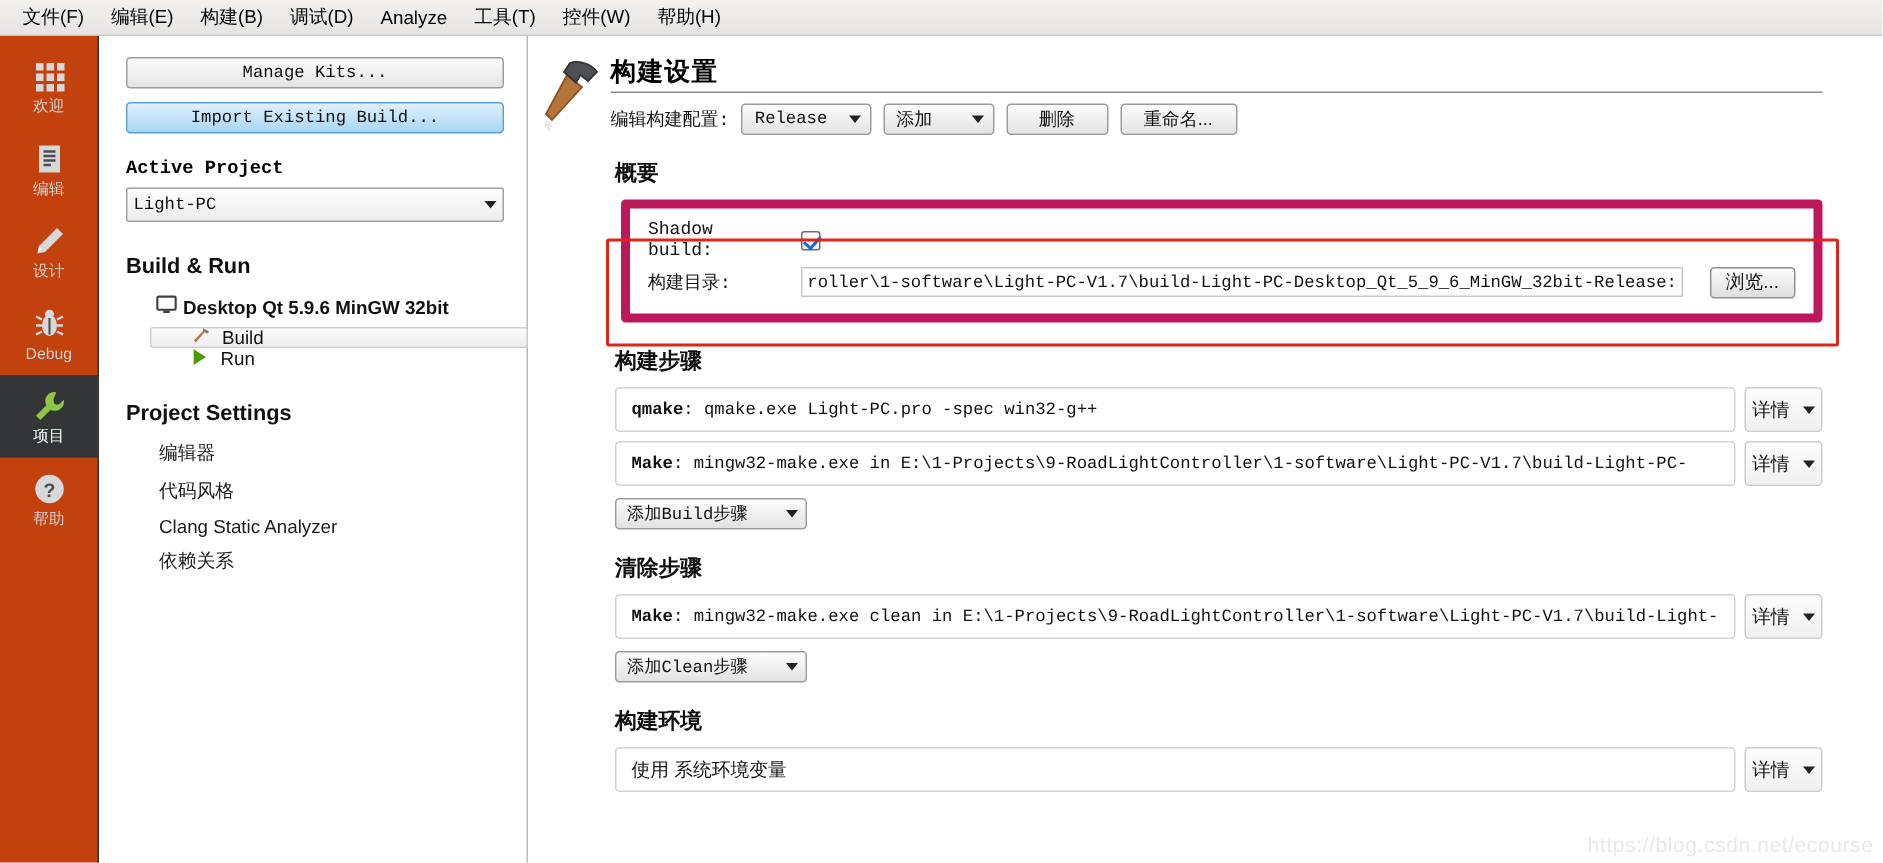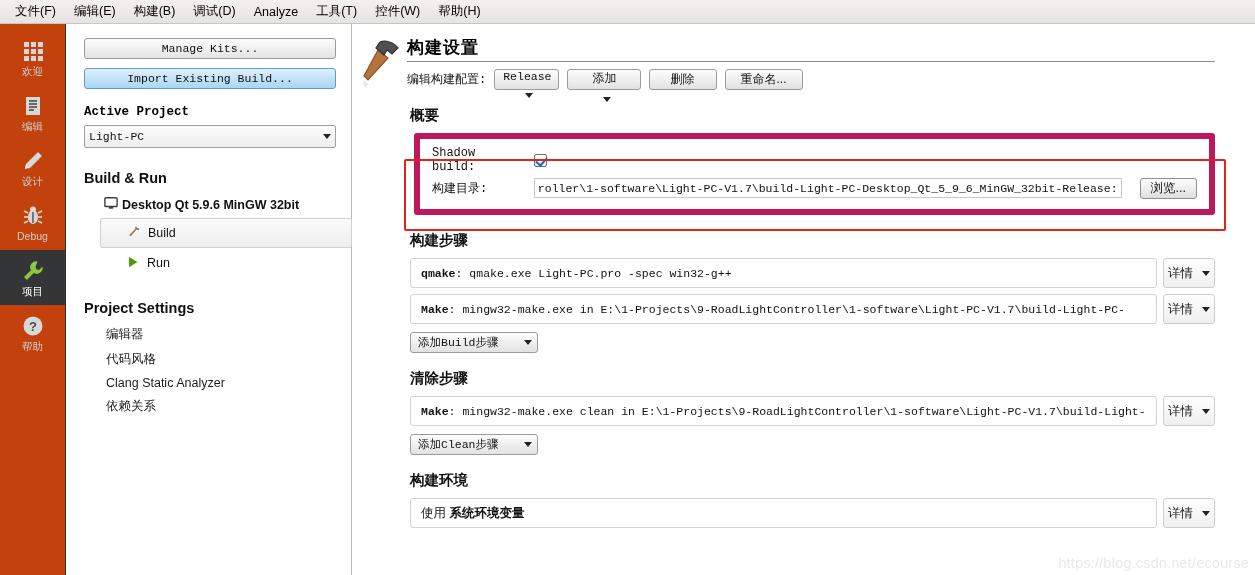--- a/index.html
+++ b/index.html
@@ -196,7 +196,7 @@
     cursor: default;
     white-space: nowrap;
   }
-  .btn.combo-btn { justify-content: space-between; padding: 0 6px 0 8px; gap: 10px; flex-direction: column; }
+  .btn.combo-btn { justify-content: space-between; padding: 0 6px 0 8px; gap: 10px; }
   .btn .mono { font-family: "Liberation Mono", monospace; font-size: 11.5px; }
 
   .sec-h {

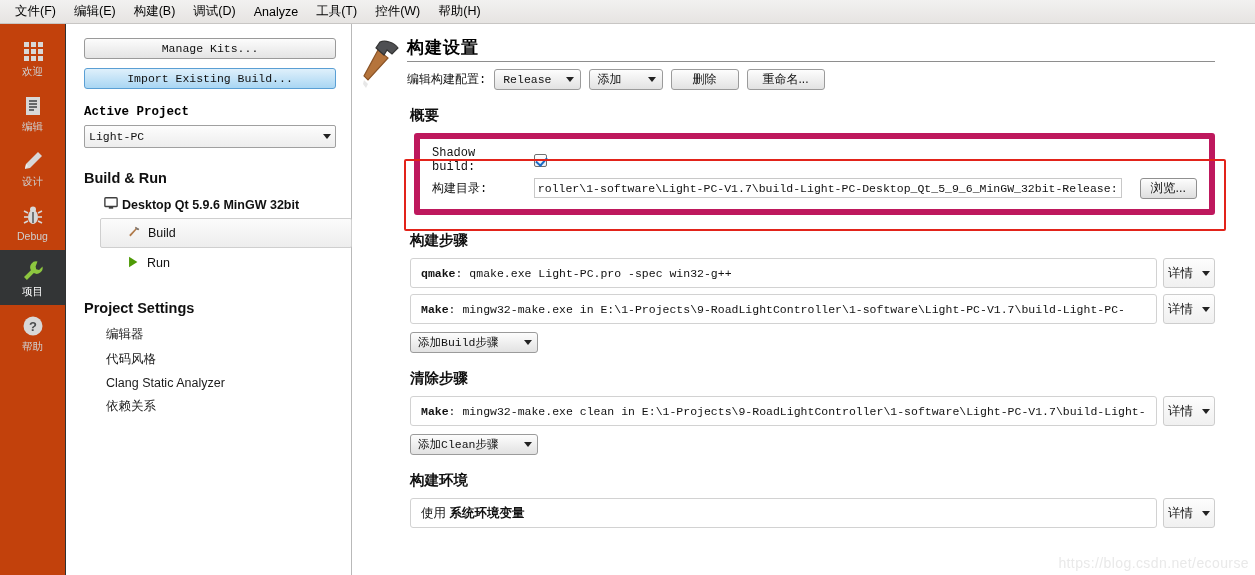--- a/index.html
+++ b/index.html
@@ -131,7 +131,7 @@
   .tree-child {
     display: flex; align-items: center; gap: 7px;
     font-size: 12.5px; color: #111;
-    height: 30px;
+    height: 14px;
     padding-left: 42px;
     cursor: default;
   }

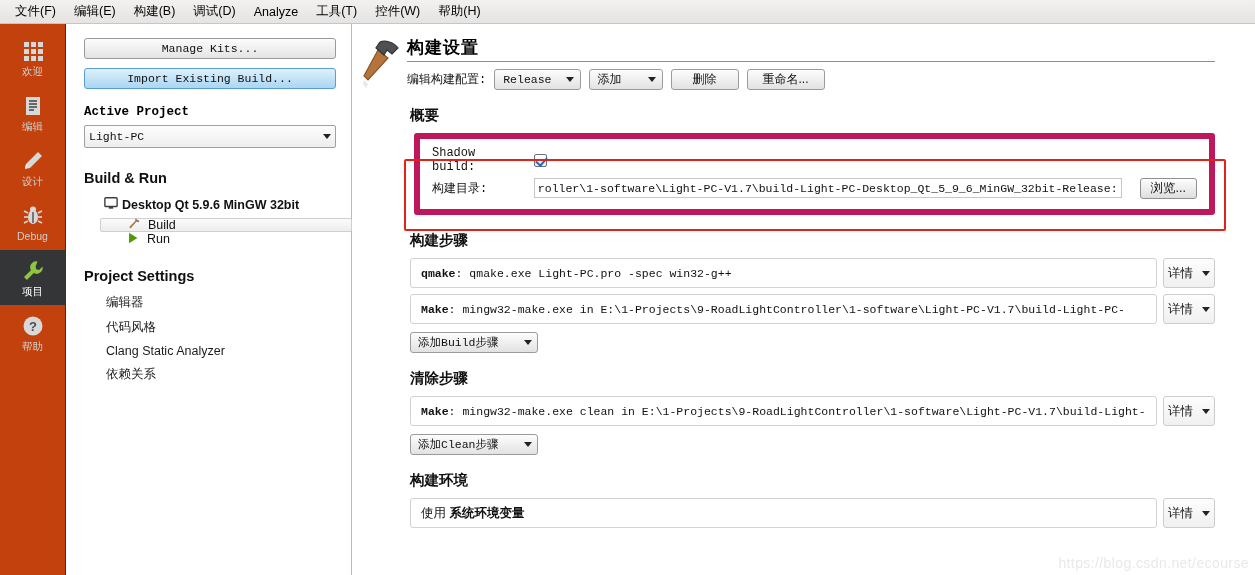--- a/index.html
+++ b/index.html
@@ -332,7 +332,7 @@
     cursor: default;
   }
   .env-text { font-size: 12.5px; color: #111; }
-  .env-text b { font-weight: bold; }
+  .env-text b { font-weight: normal; }
 
   
   #watermark {

